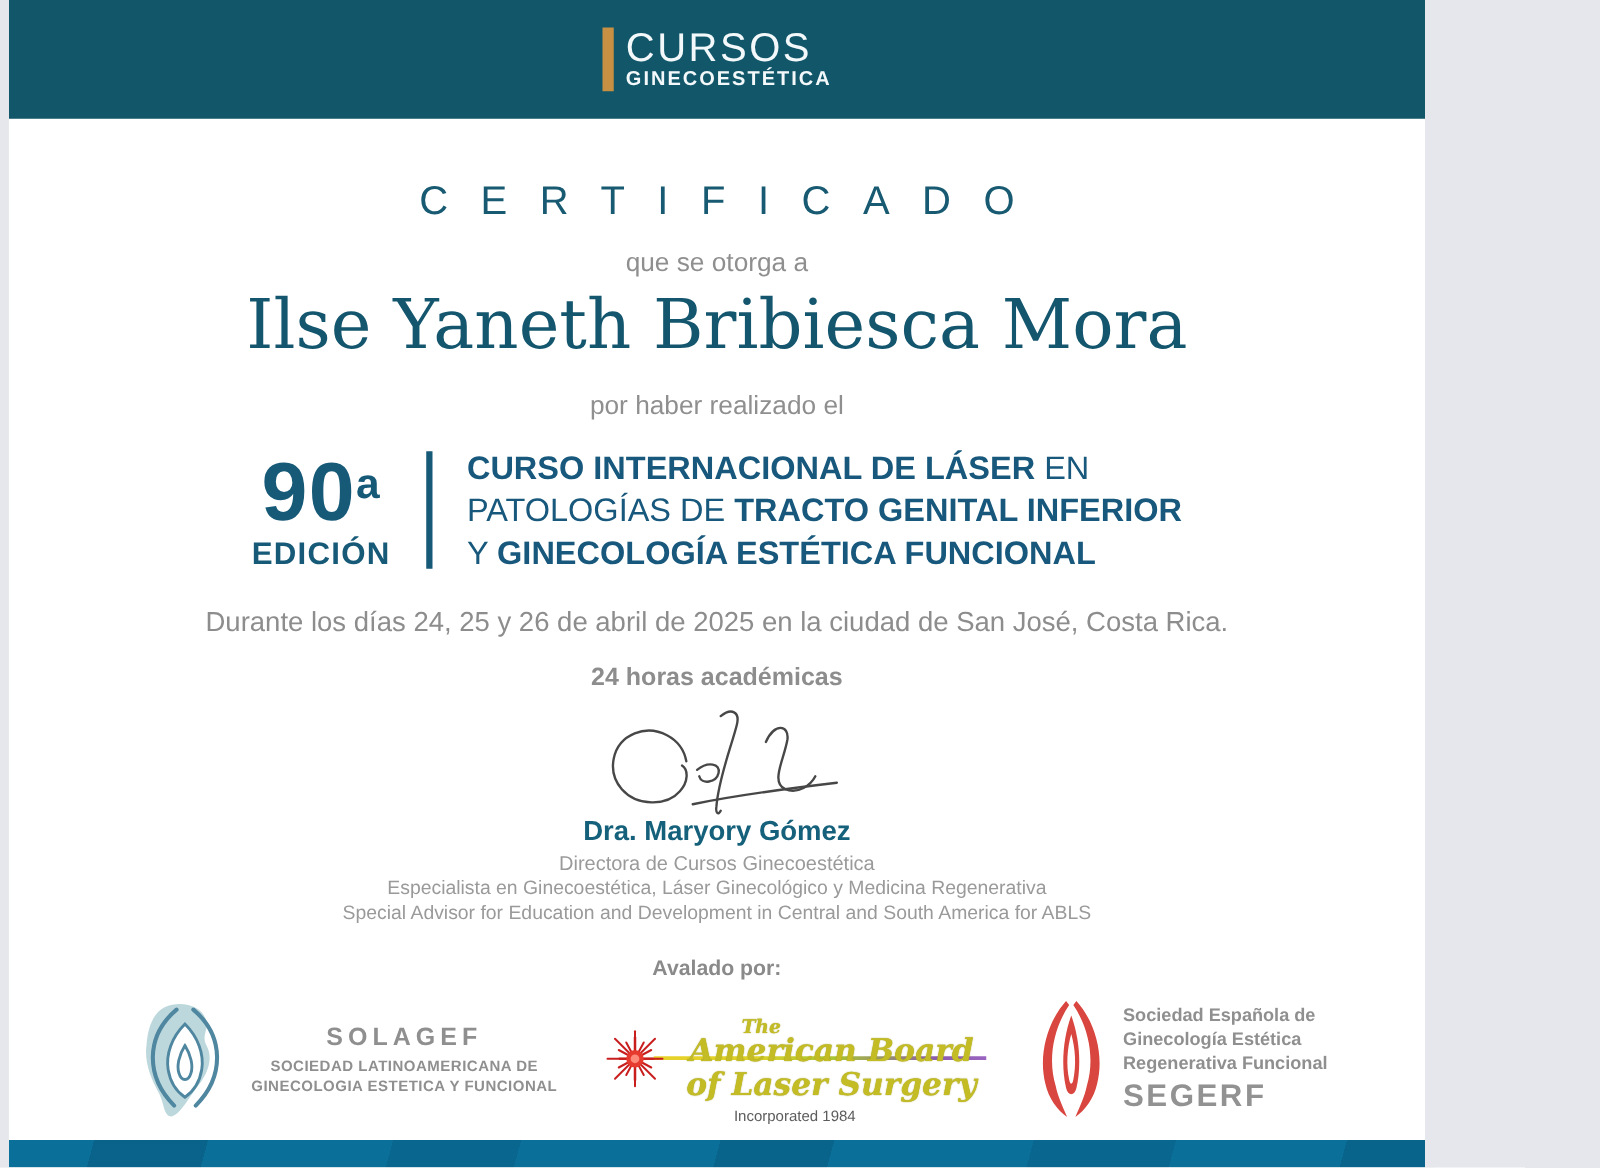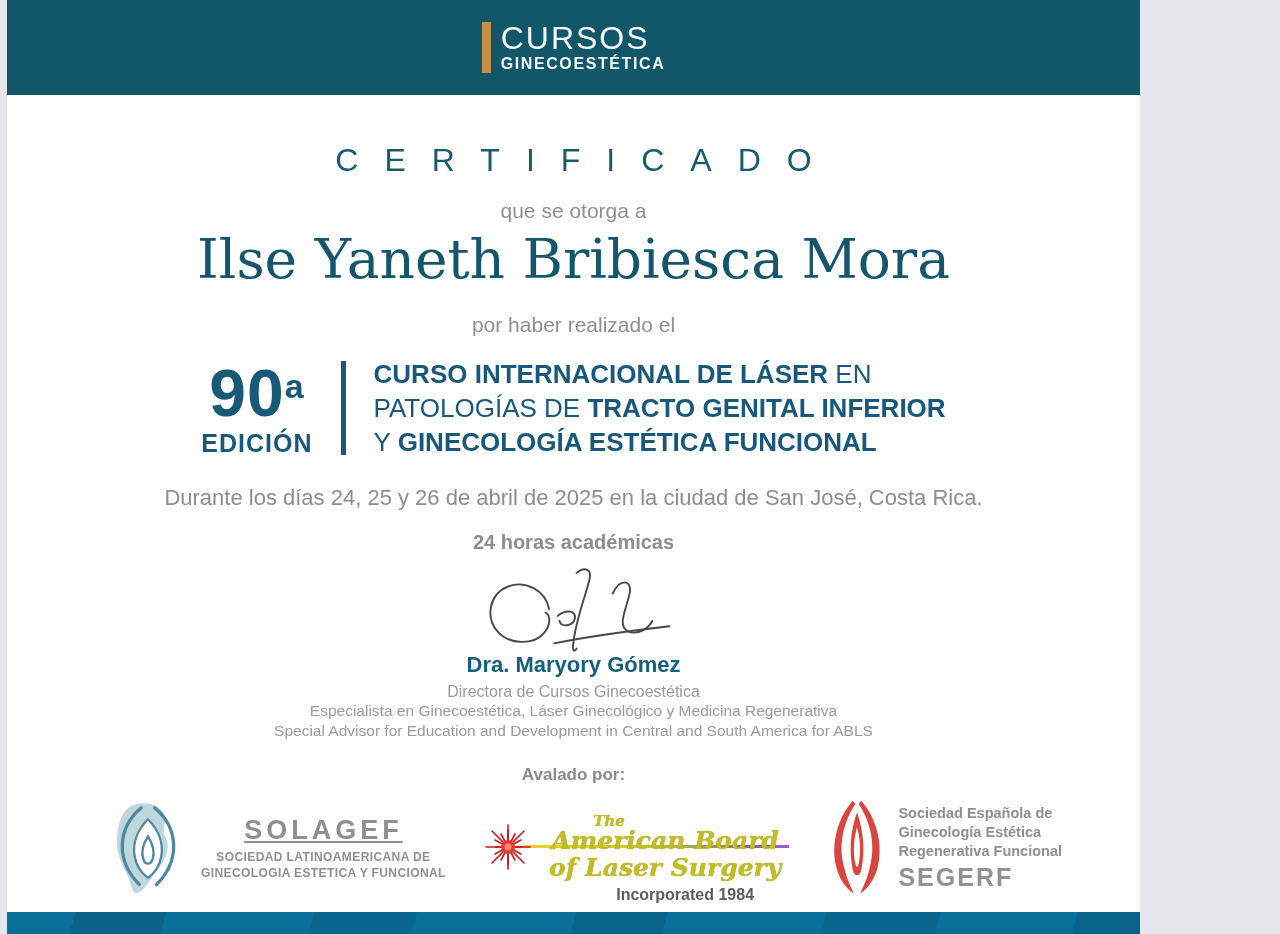--- a/index.html
+++ b/index.html
@@ -60,7 +60,7 @@
   .solagef-icon { position:relative; width:96px; height:96px; flex:none; }
   .solagef-icon svg { position:absolute; left:0; top:0; }
   .solagef-text { margin-left:6px; text-align:center; color:#8f8f8f; }
-  .solagef-acronym { font-size:27px; font-weight:700; letter-spacing:4px;text-decoration:underline; }
+  .solagef-acronym { font-size:20px; font-weight:700; letter-spacing:4px; }
   .solagef-name { font-size:12px; font-weight:700; letter-spacing:.4px; line-height:16px; margin-top:3px; }
 
   .abls { position:relative; width:312px; height:104px; }

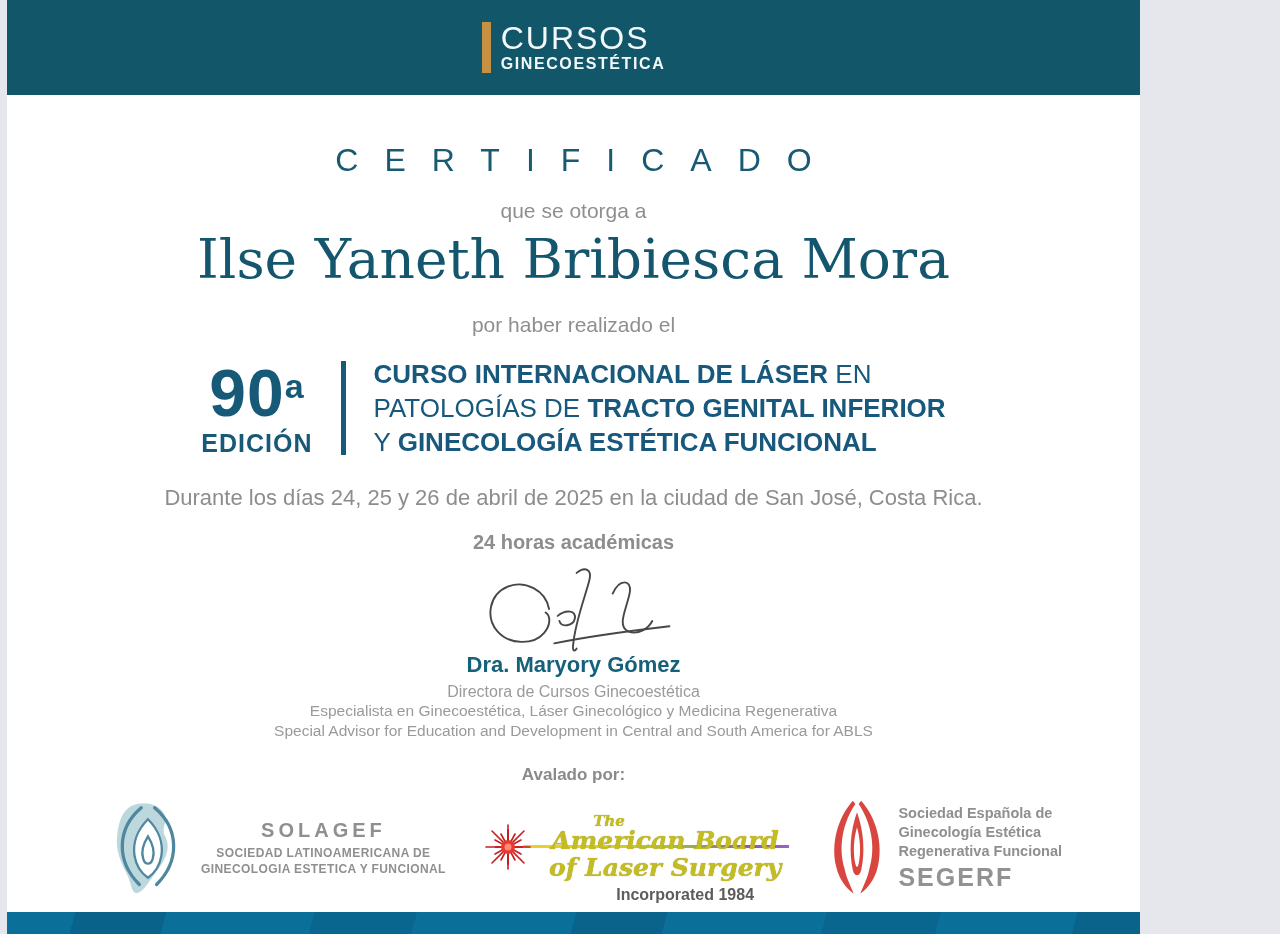--- a/index.html
+++ b/index.html
@@ -74,7 +74,7 @@
   .abls-l2 { font-size:25px; line-height:26px; text-align:center; }
   .abls-l3 { font-size:25px; line-height:27px; text-align:center; }
   .abls-inc { font-family:"Liberation Sans", sans-serif; font-style:normal; text-shadow:none;
-              font-size:16px; font-weight:700; color:#5c5c5c; text-align:center; margin-top:5px; padding-left:40px; }
+              font-size:12px; font-weight:400; color:#5c5c5c; text-align:left; margin-top:5px; padding-left:40px; }
 
   .segerf { display:flex; align-items:center; }
   .segerf-icon { flex:none; margin-right:12px; }

